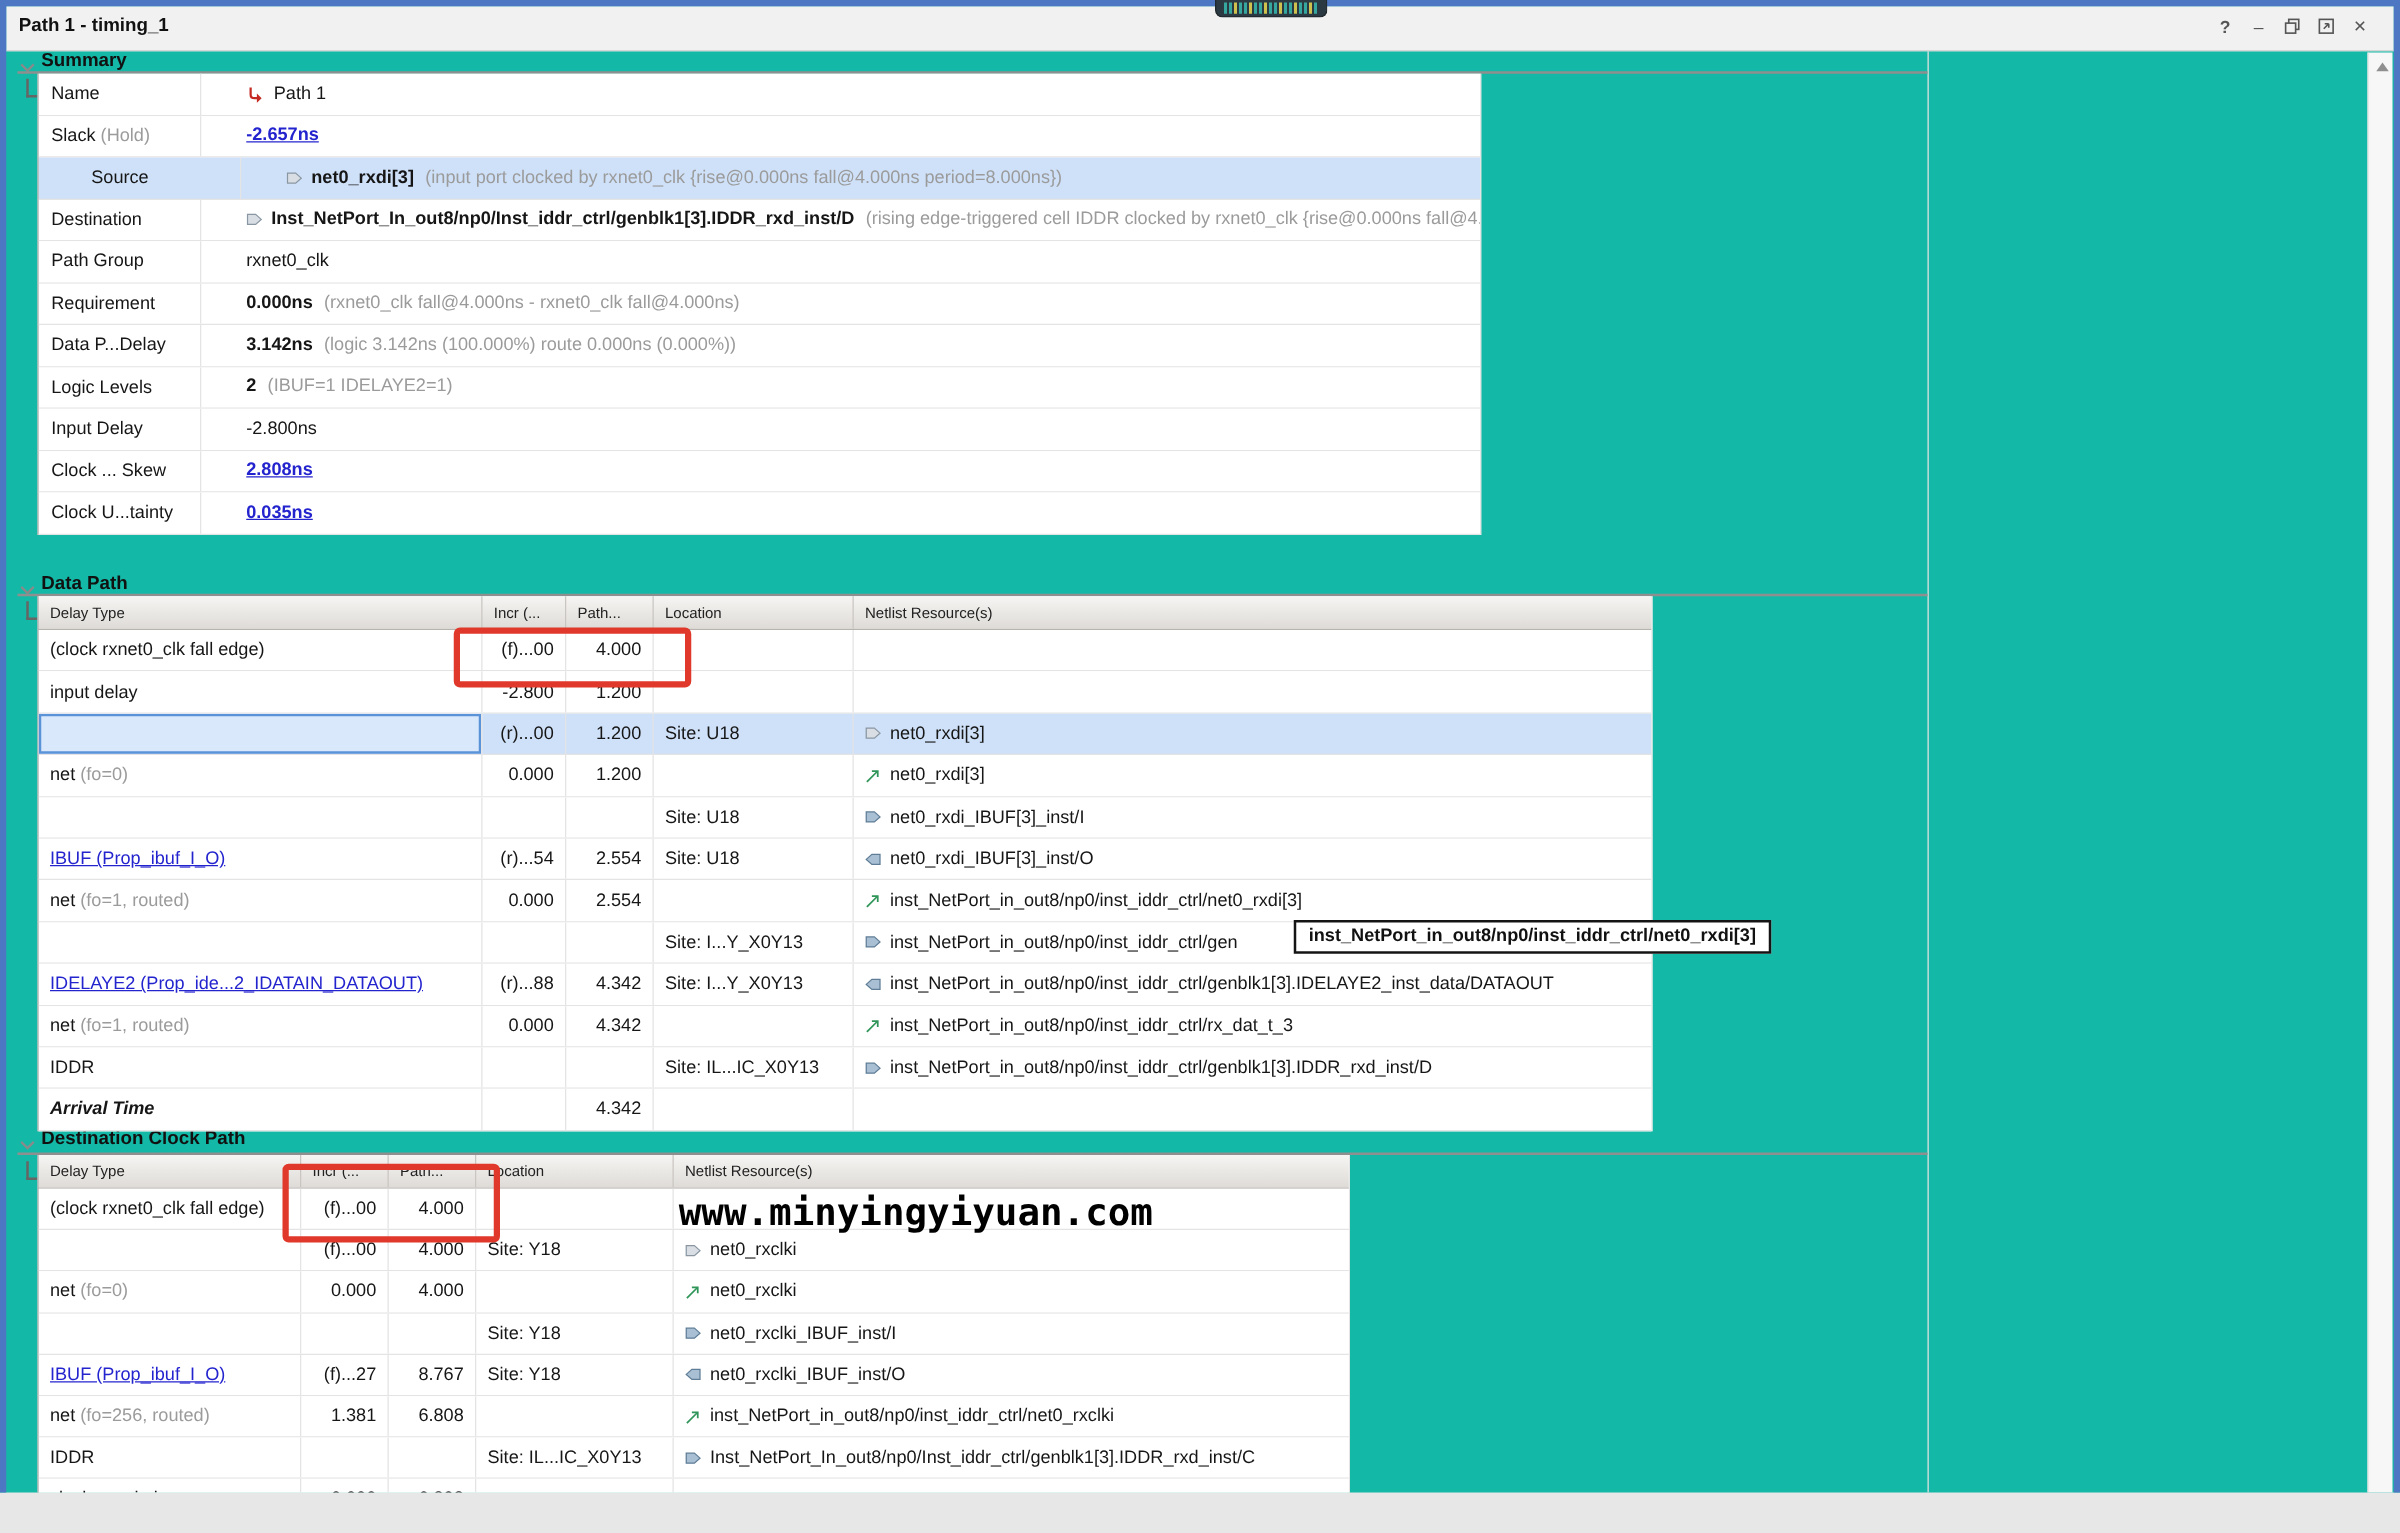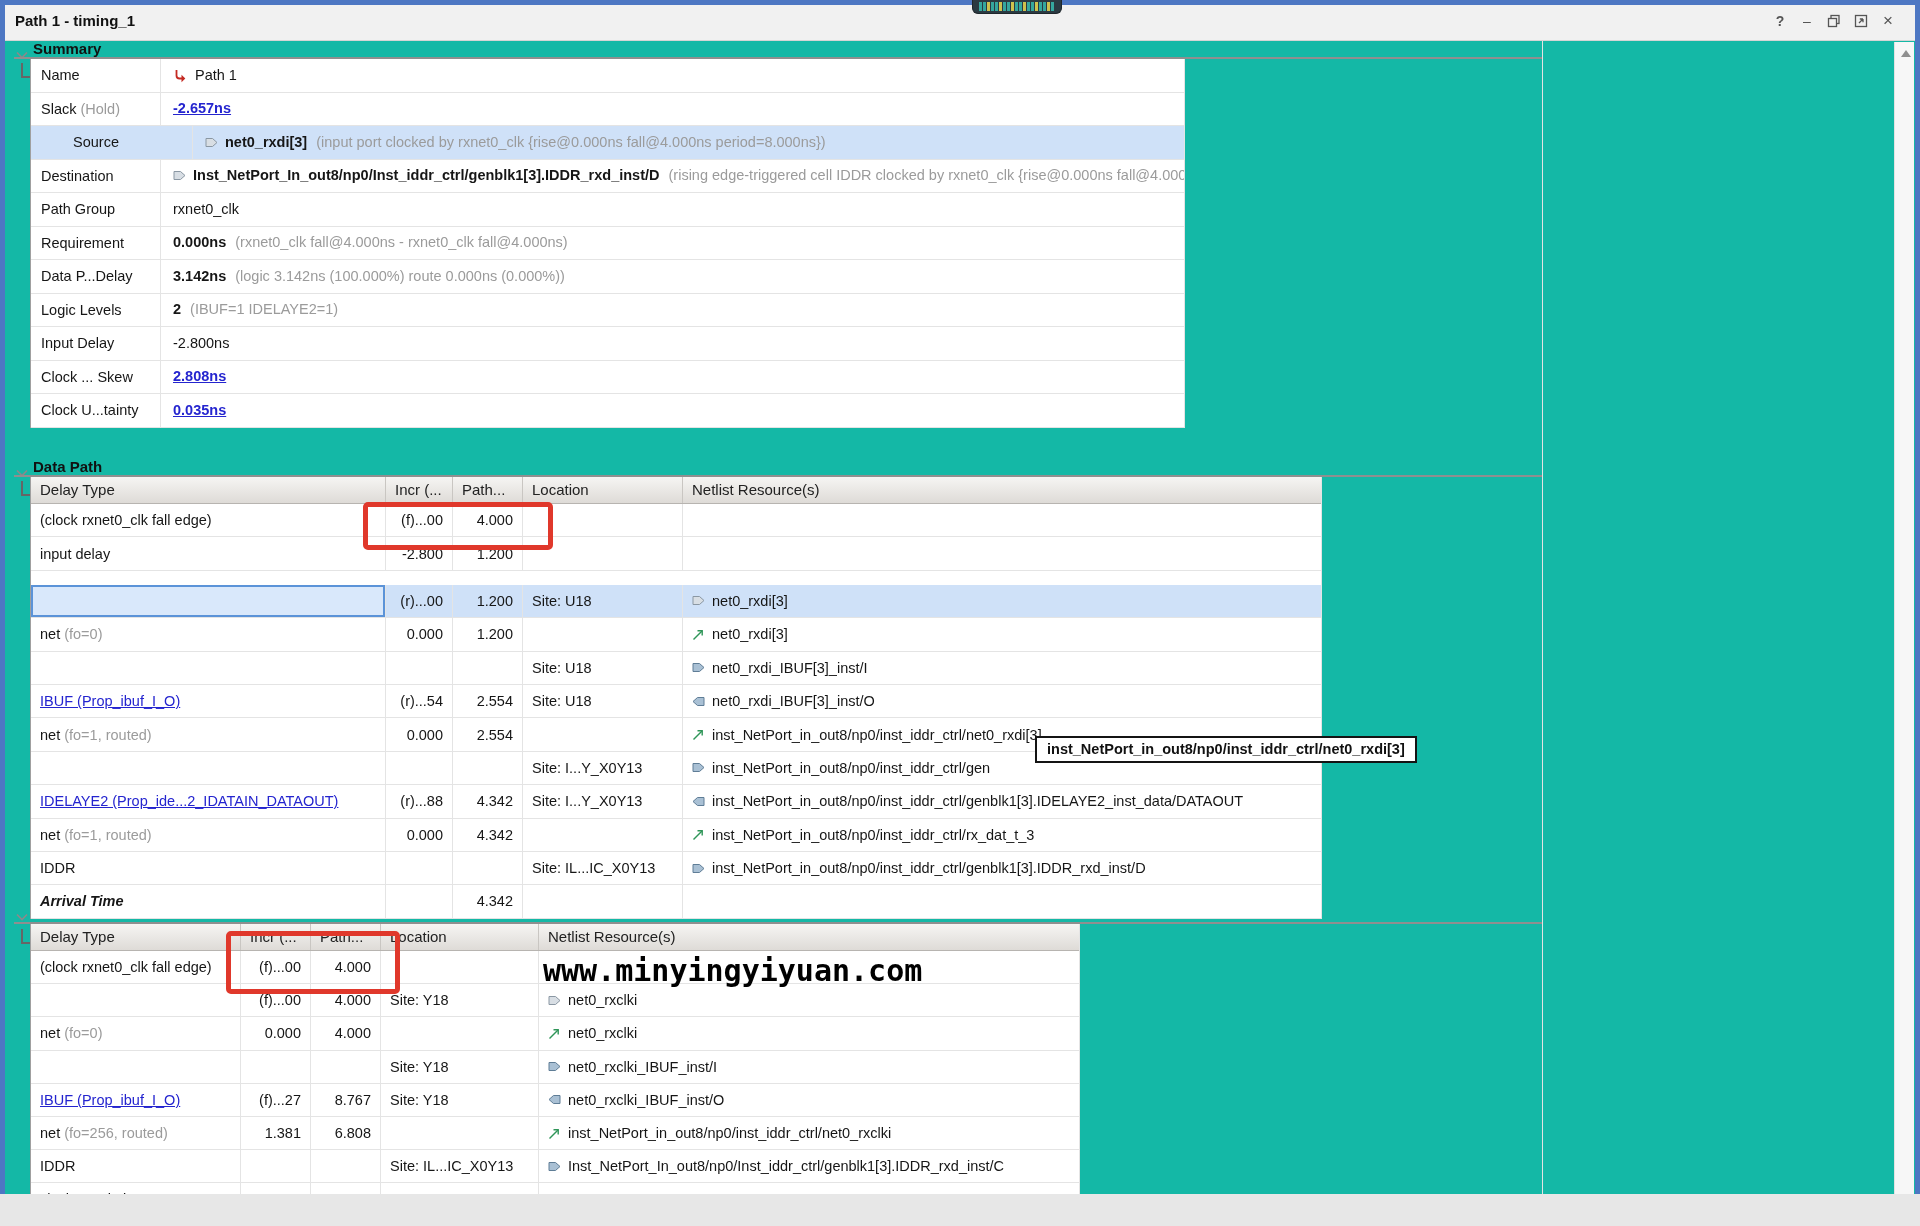--- a/index.html
+++ b/index.html
@@ -24,7 +24,7 @@
   .sep{position:absolute;left:14px;width:1528px;height:2px;background:#8f8f8f;z-index:3;}
   .bracket{position:absolute;width:9px;height:15px;border-left:2px solid #666;border-bottom:2px solid #666;z-index:3;}
   .tbl{position:absolute;background:#fff;border-left:1px solid #9f9f9f;border-right:1px solid #e4e4e4;z-index:4;}
-  .srow{display:flex;height:33.5px;border-bottom:1px solid #e4e4e4;background:#fff;}
+  .srow{display:flex;height:33.5px;border-bottom:1px solid #e4e4e4;background:#fff;gap:24px;}
   .srow.hl{background:#cfe1f8;padding-left:32px;}
   .cell{white-space:nowrap;overflow:hidden;}
   .lcell{width:130px;border-right:1px solid #e4e4e4;padding-left:10px;line-height:33px;font-size:14.5px;color:#161616;}

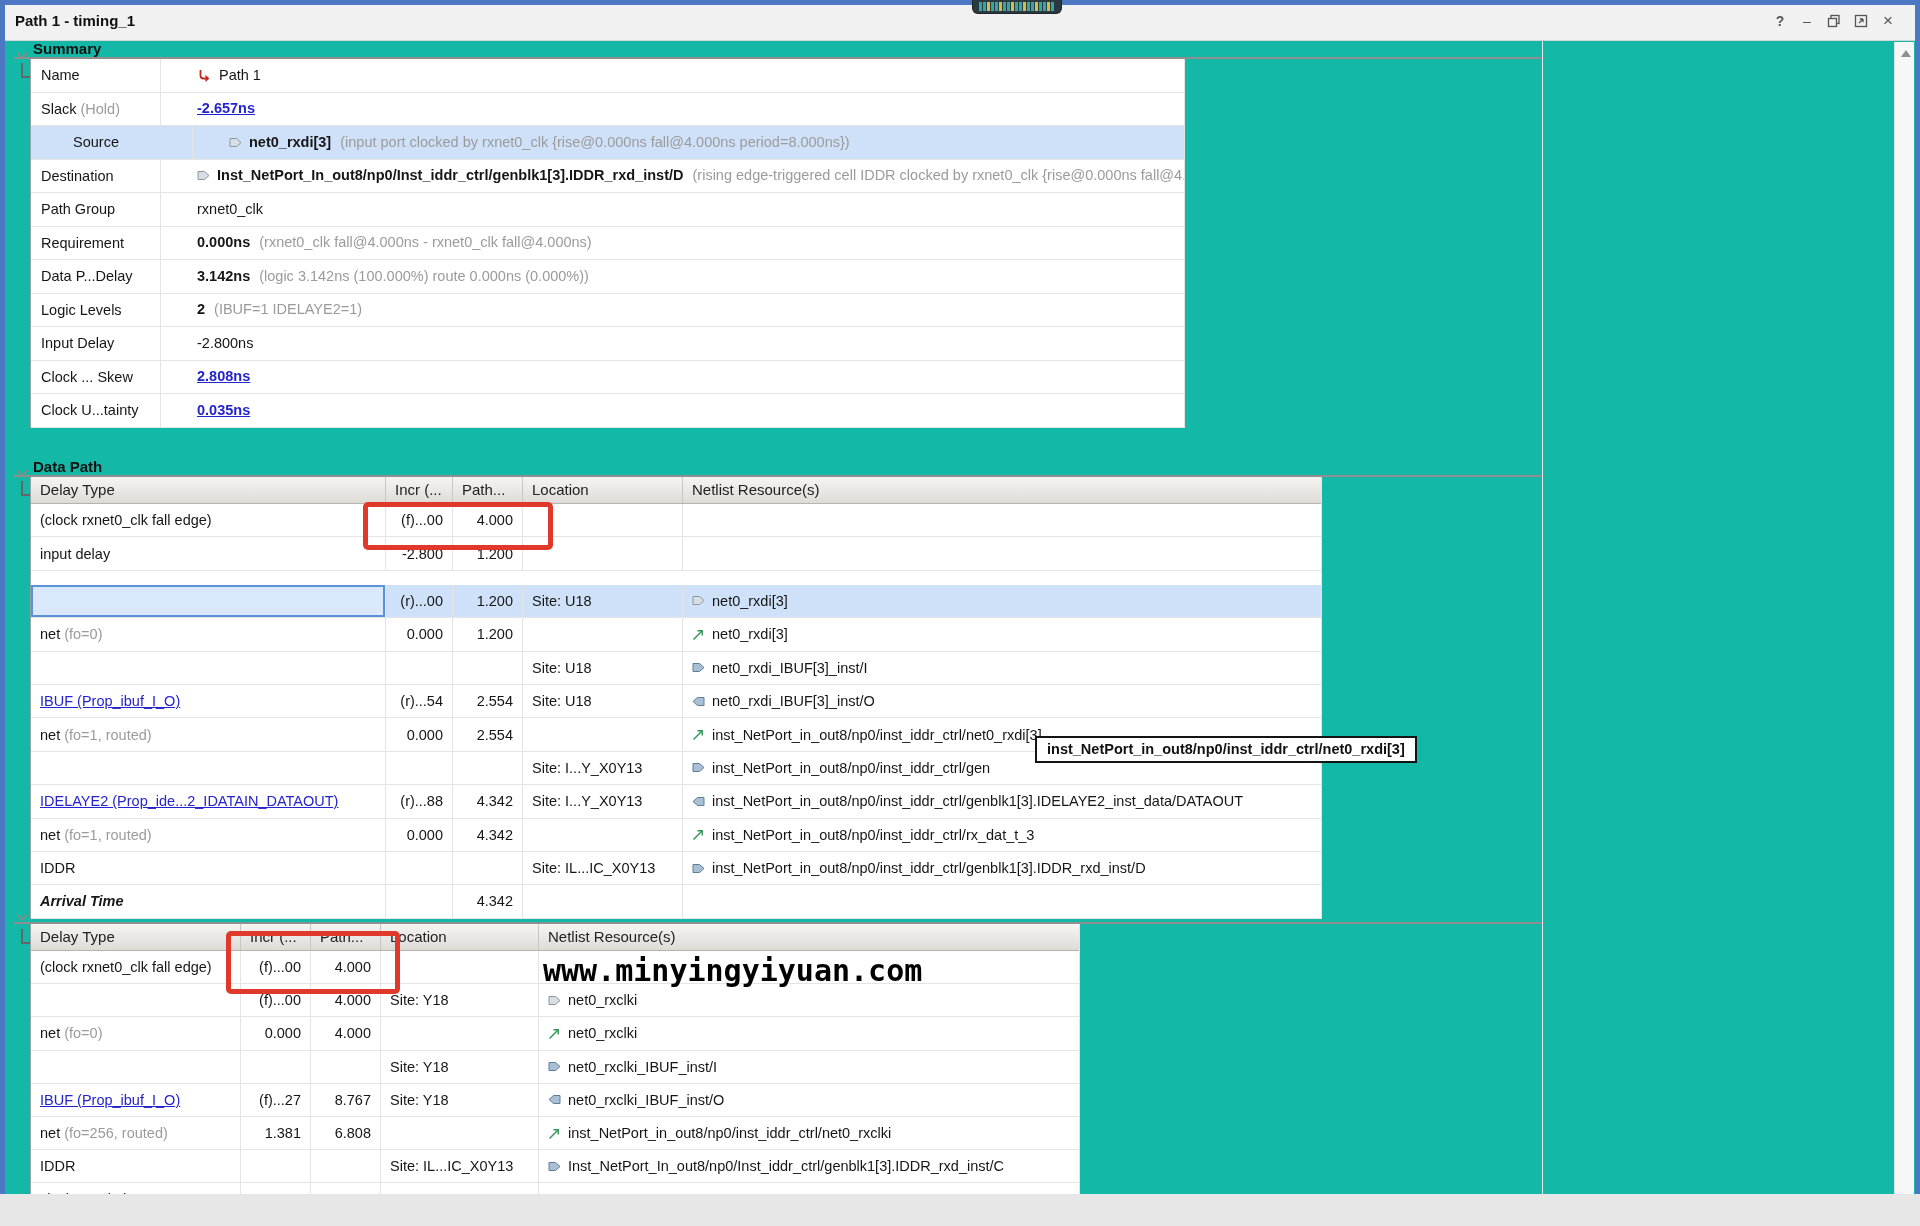--- a/index.html
+++ b/index.html
@@ -41,7 +41,7 @@
   .prow.hl{background:#cfe1f8;margin-top:14px;}
   .prow .cell{line-height:32px;font-size:14.5px;color:#161616;border-right:1px solid #e4e4e4;padding-left:9px;display:flex;align-items:center;}
   .prow.phead{height:27px;background:linear-gradient(#f6f5f3,#dedbd7);border-bottom:1px solid #b7b4b0;}
-  .prow.phead .cell{line-height:26px;border-right:1px solid #c9c6c2;color:#222;font-size:15px;}
+  .prow.phead .cell{line-height:26px;border-right:1px solid #c9c6c2;color:#222;font-size:12px;}
   .num{justify-content:flex-end;padding-right:9px;}
   .dp .c0{width:355px;flex:none;}
   .dp .c1{width:67px;flex:none;}

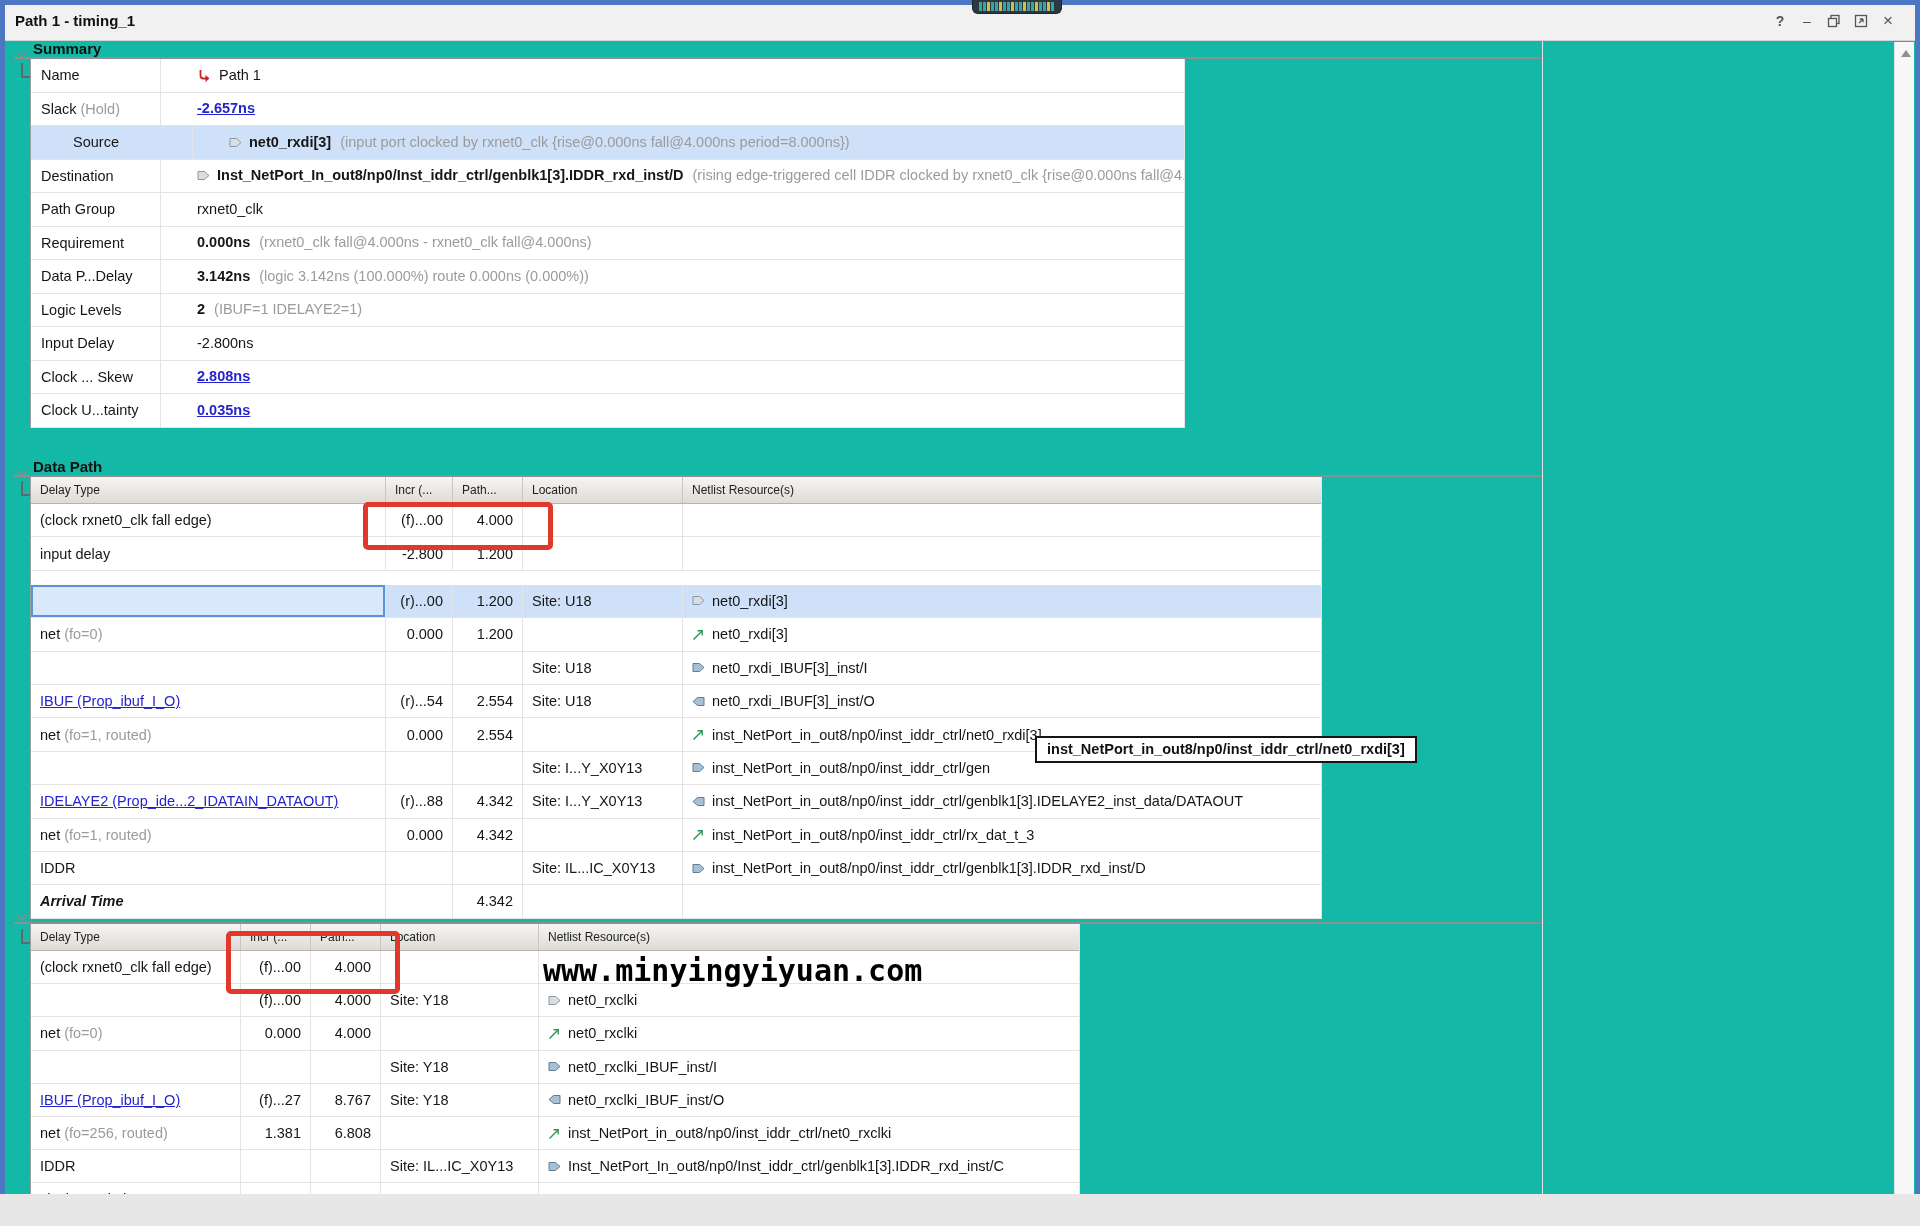--- a/index.html
+++ b/index.html
@@ -38,7 +38,7 @@
   .prow{display:flex;border-bottom:1px solid #e4e4e4;background:#fff;}
   .dp .prow{height:33.4px;}
   .dc .prow{height:33.2px;}
-  .prow.hl{background:#cfe1f8;margin-top:14px;}
+  .prow.hl{background:#cfe1f8;}
   .prow .cell{line-height:32px;font-size:14.5px;color:#161616;border-right:1px solid #e4e4e4;padding-left:9px;display:flex;align-items:center;}
   .prow.phead{height:27px;background:linear-gradient(#f6f5f3,#dedbd7);border-bottom:1px solid #b7b4b0;}
   .prow.phead .cell{line-height:26px;border-right:1px solid #c9c6c2;color:#222;font-size:12px;}

